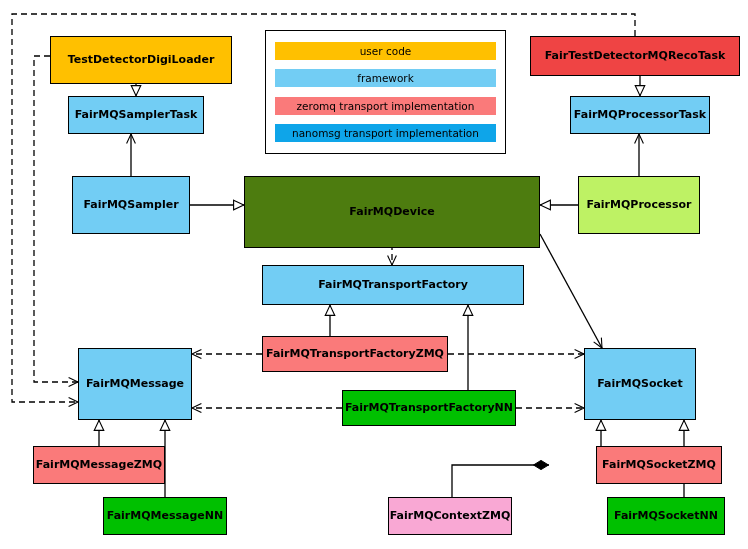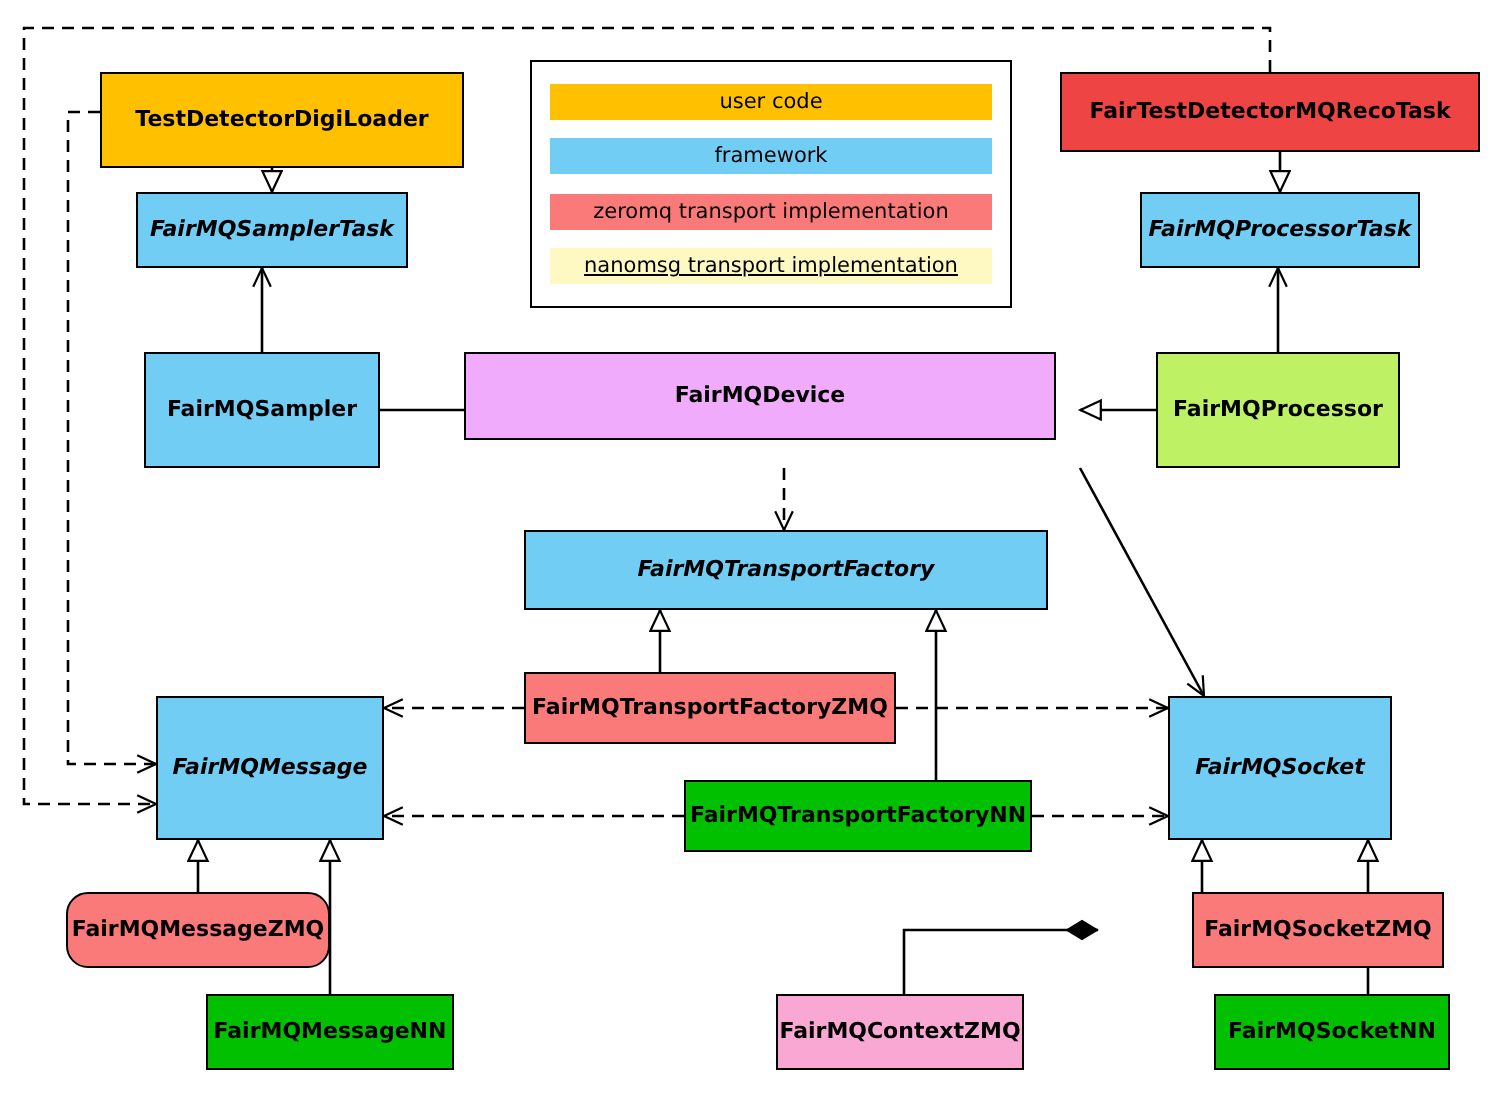--- a/index.html
+++ b/index.html
@@ -9,7 +9,7 @@
   .node{position:absolute;box-sizing:border-box;border:1px solid #000000;
         display:flex;align-items:center;justify-content:center;text-align:center;
         font-size:11px;font-weight:bold;color:#000000;line-height:1.15;z-index:3;}
-  .node.abstract{font-style:italic;justify-content:center;}
+  .node.abstract{justify-content:center;}
   .legend-box{position:absolute;box-sizing:border-box;border:1px solid #000000;
               background:#ffffff;z-index:4;display:flex;flex-direction:column;
               justify-content:space-around;padding:6px 9px;}

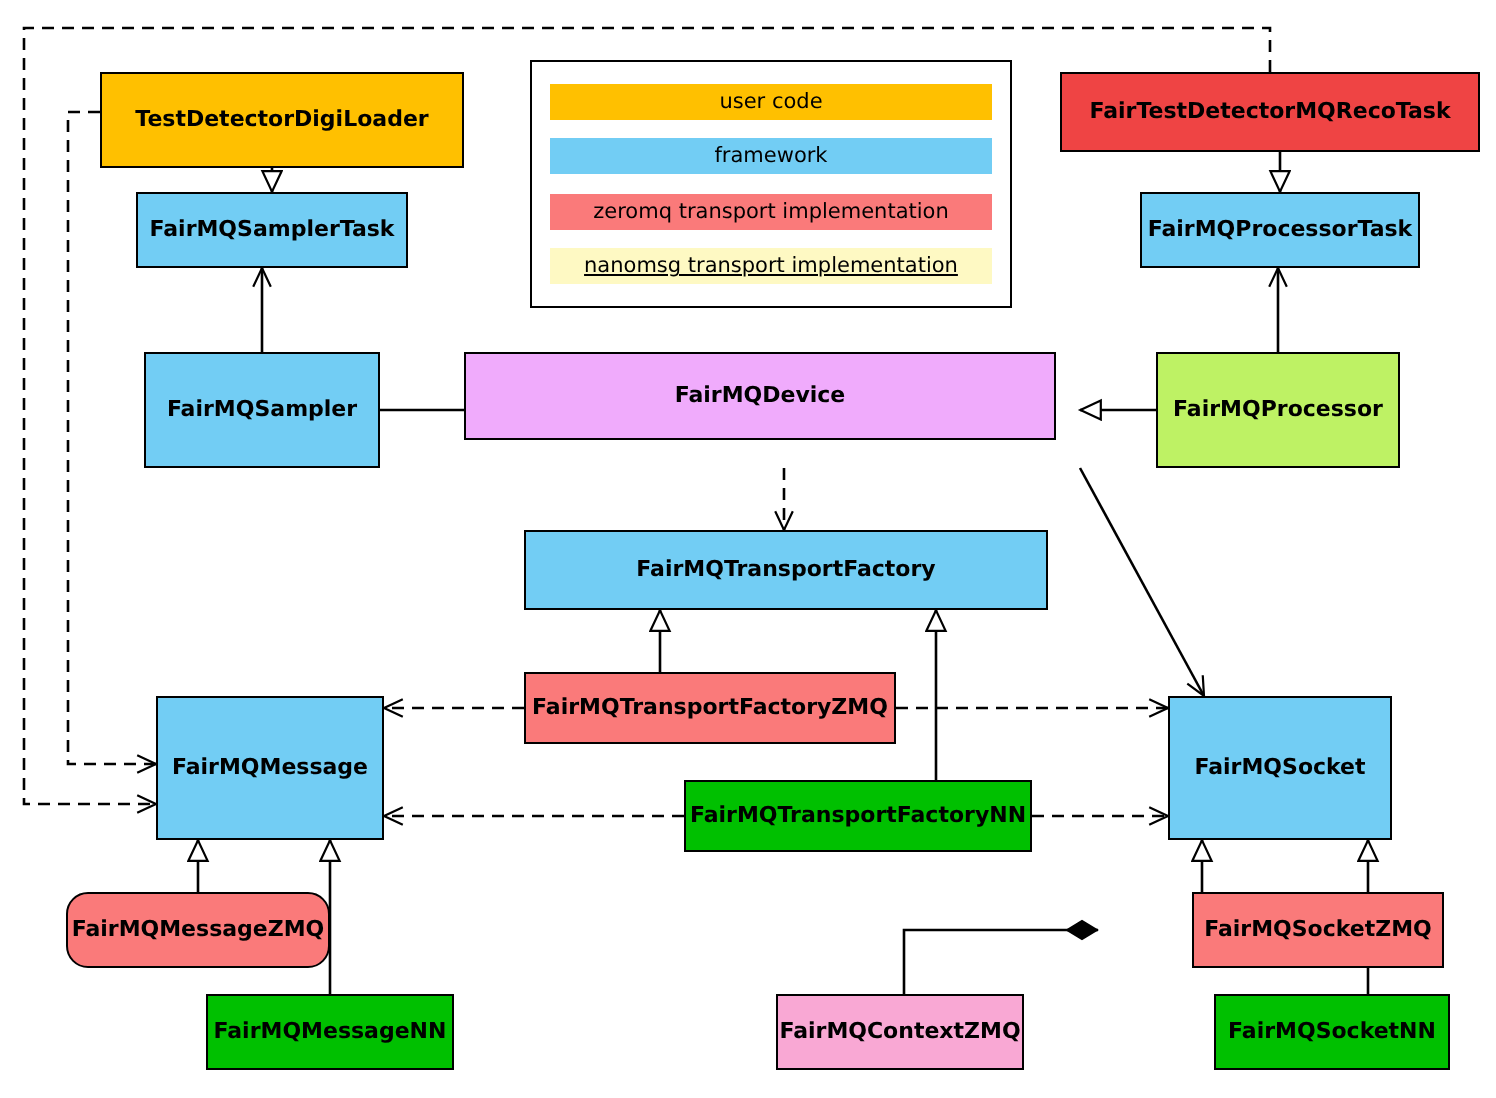--- a/index.html
+++ b/index.html
@@ -132,7 +132,7 @@
       <div class="legend-row" style="background: rgb(255, 192, 0);">user code</div>
       <div class="legend-row" style="background: rgb(114, 205, 244);">framework</div>
       <div class="legend-row" style="background: rgb(250, 122, 122);">zeromq transport implementation</div>
-      <div class="legend-row" style="background: #fef9c3; text-decoration: underline;">nanomsg transport implementation</div>
+      <div class="legend-row" style="background: #0ea5e9;">nanomsg transport implementation</div>
     </div>
 
 </div>

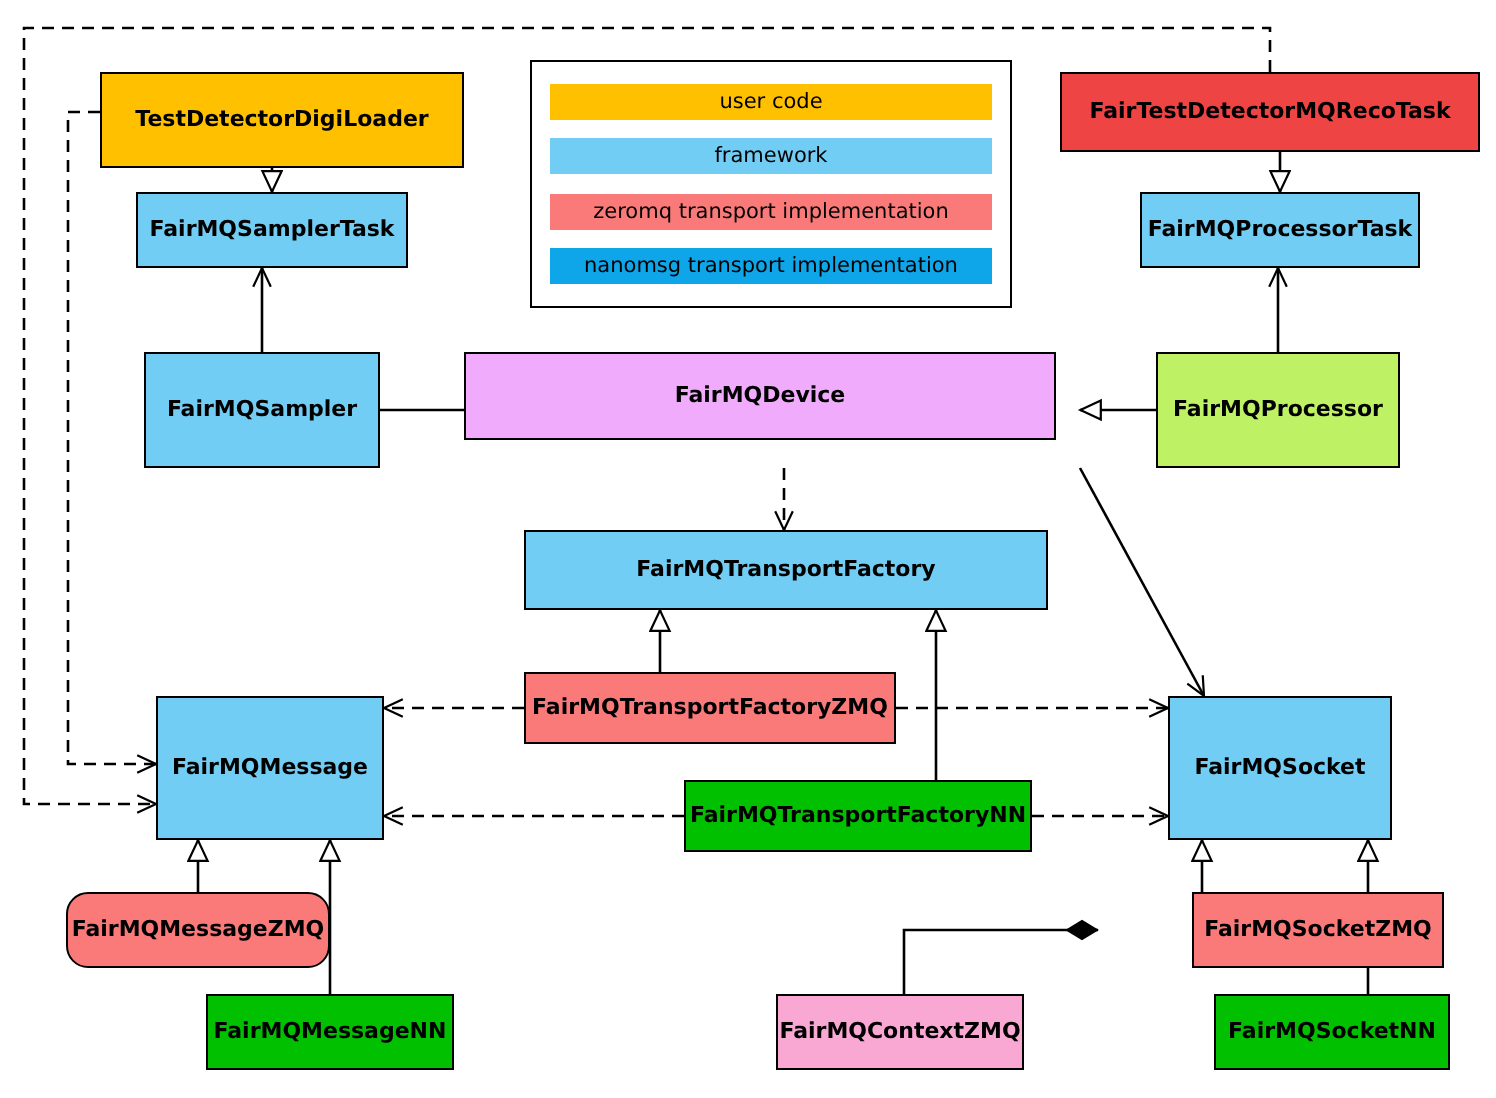--- a/index.html
+++ b/index.html
@@ -90,7 +90,7 @@
       <div class="node" style="left: 72px; top: 176px; width: 118px; height: 58px; background: rgb(114, 205, 244);">
         <span>FairMQSampler</span>
       </div>
-      <div class="node" style="left: 232px; top: 176px; width: 296px; height: 44px; background: #f0abfc;">
+      <div class="node" style="left: 244px; top: 176px; width: 296px; height: 72px; background: #4d7c0f;">
         <span>FairMQDevice</span>
       </div>
       <div class="node" style="left: 578px; top: 176px; width: 122px; height: 58px; background: #bef264;">

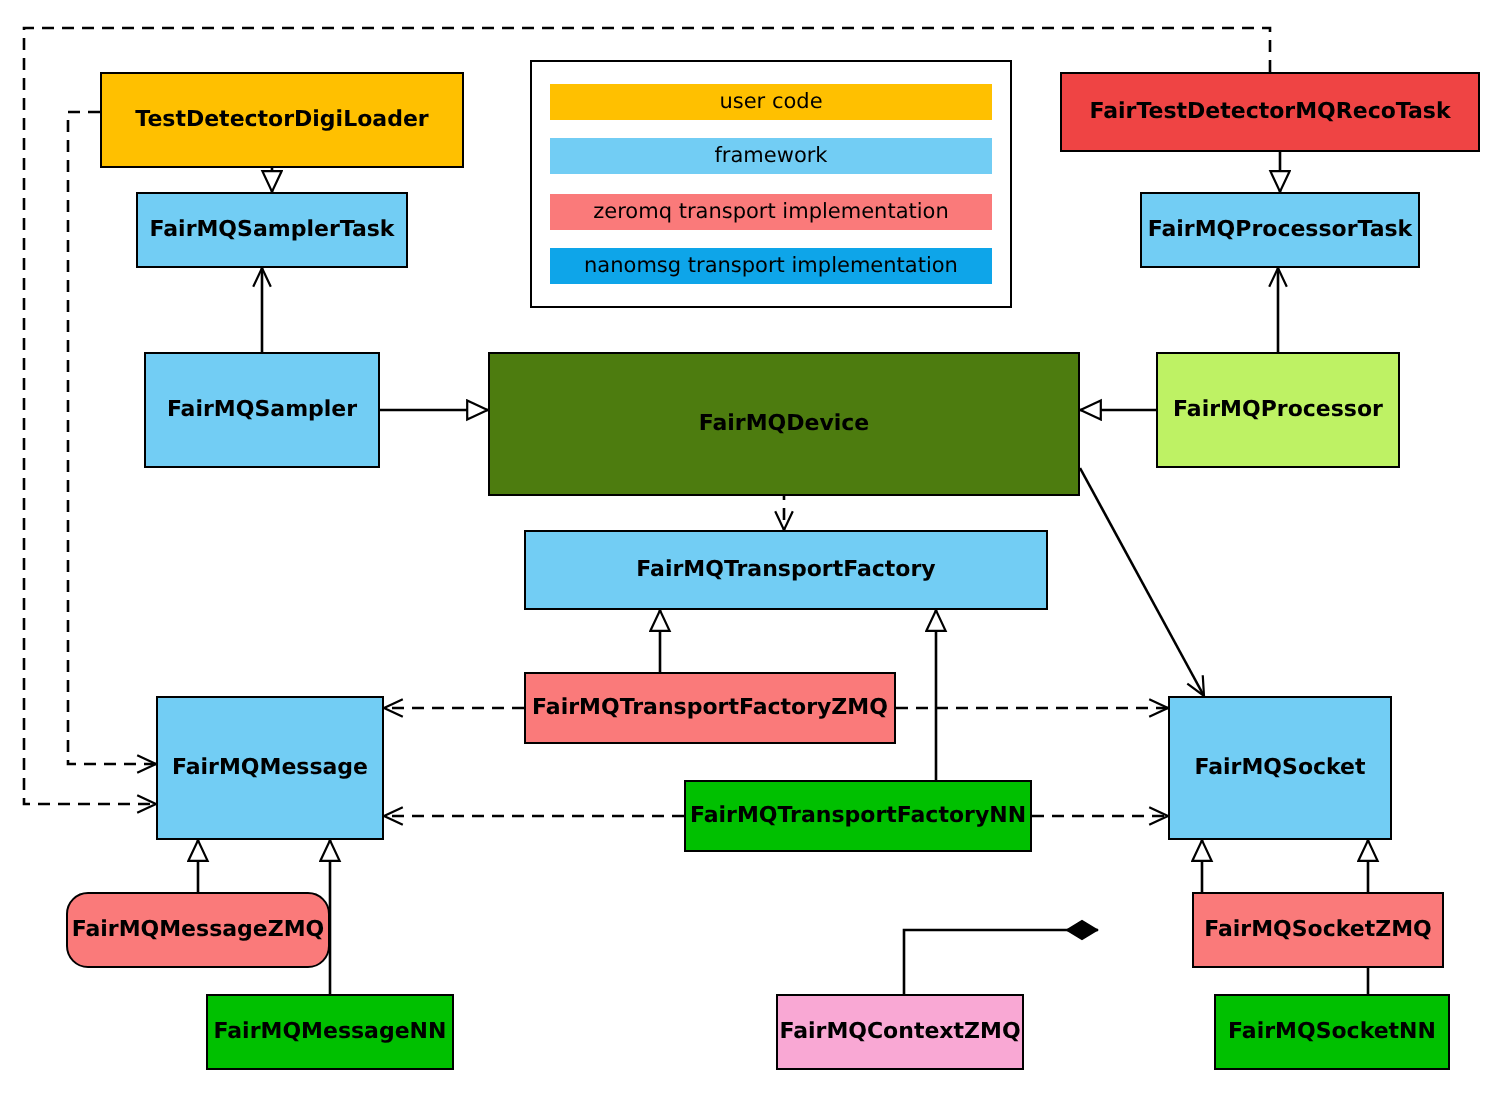--- a/index.html
+++ b/index.html
@@ -111,7 +111,7 @@
       <div class="node abstract" style="left: 584px; top: 348px; width: 112px; height: 72px; background: rgb(114, 205, 244);">
         <span>FairMQSocket</span>
       </div>
-      <div class="node" style="left: 33px; top: 446px; width: 132px; height: 38px; background: rgb(250, 122, 122); border-radius: 11px;">
+      <div class="node" style="left: 33px; top: 446px; width: 132px; height: 38px; background: rgb(250, 122, 122);">
         <span>FairMQMessageZMQ</span>
       </div>
       <div class="node" style="left: 103px; top: 497px; width: 124px; height: 38px; background: rgb(0, 192, 0);">

